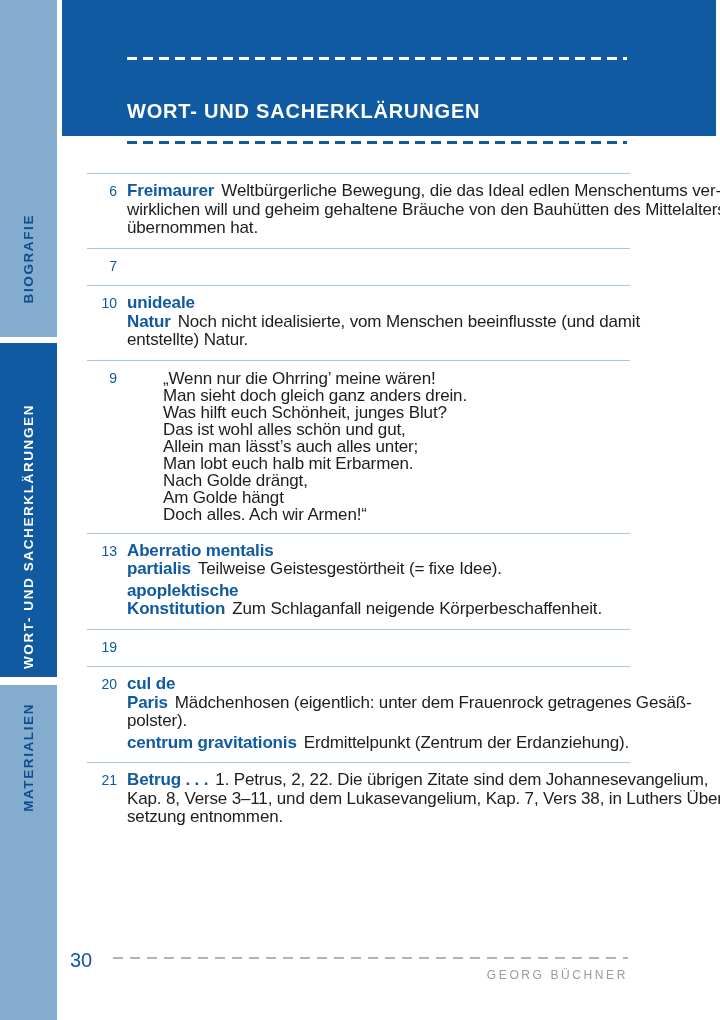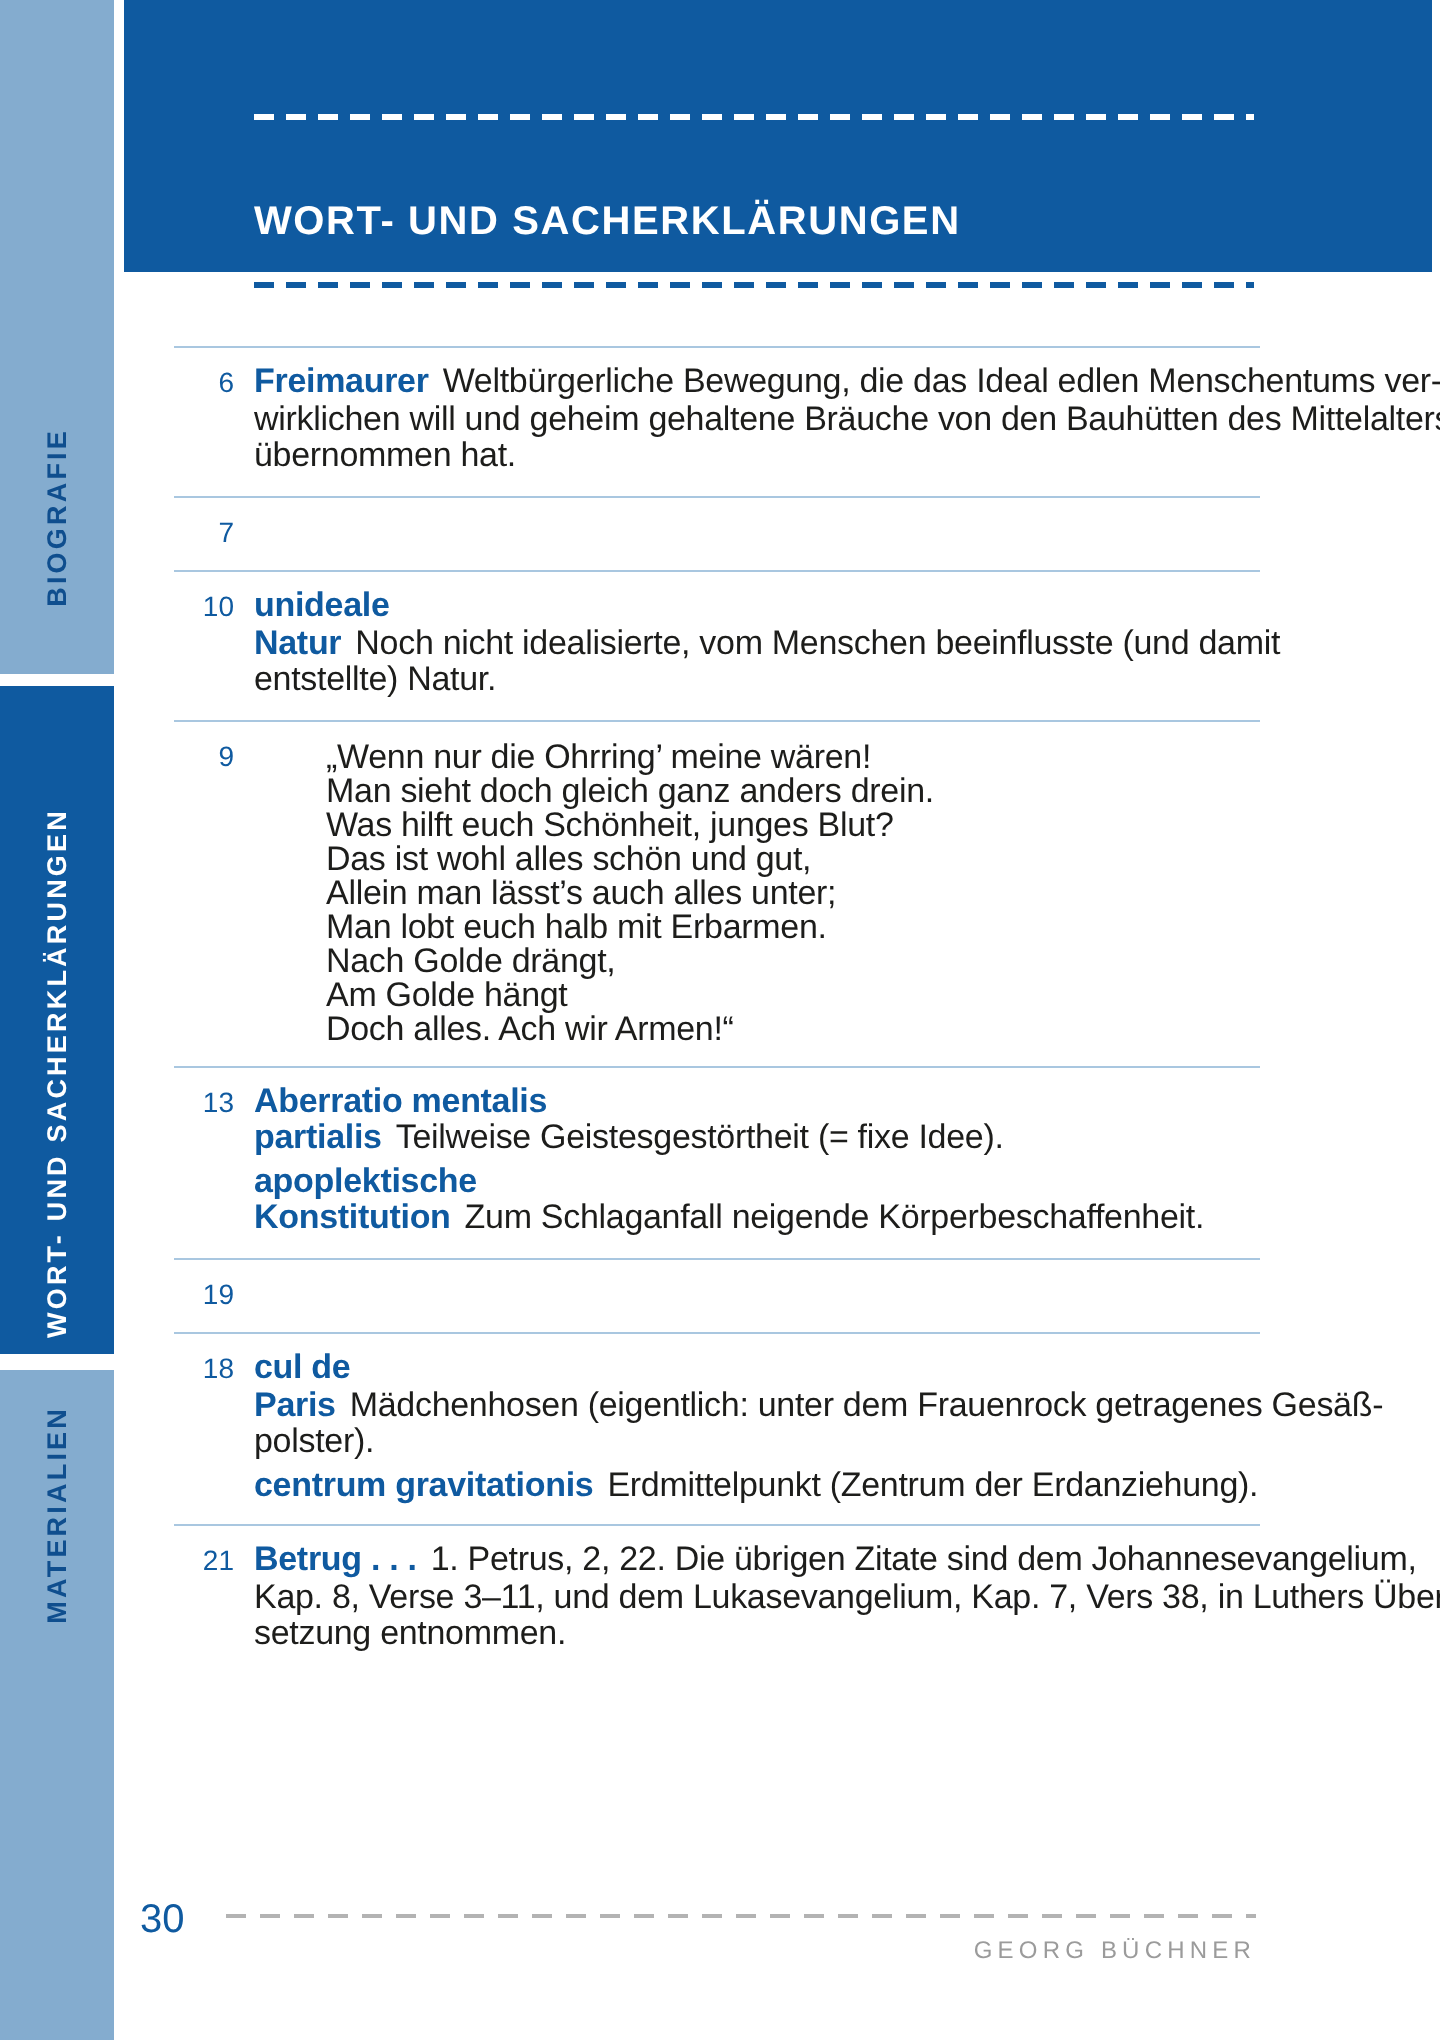--- a/index.html
+++ b/index.html
@@ -146,7 +146,7 @@
   </div>
 
   <div class="entry">
-    <div class="entry-num">18</div>
+    <div class="entry-num">20</div>
     <div class="entry-body">
       <p class="seg"><strong class="term">cul de Paris</strong><span class="seg-text">Mädchenhosen (eigentlich: unter dem Frauenrock getragenes Gesäß-
 polster).</span></p>

